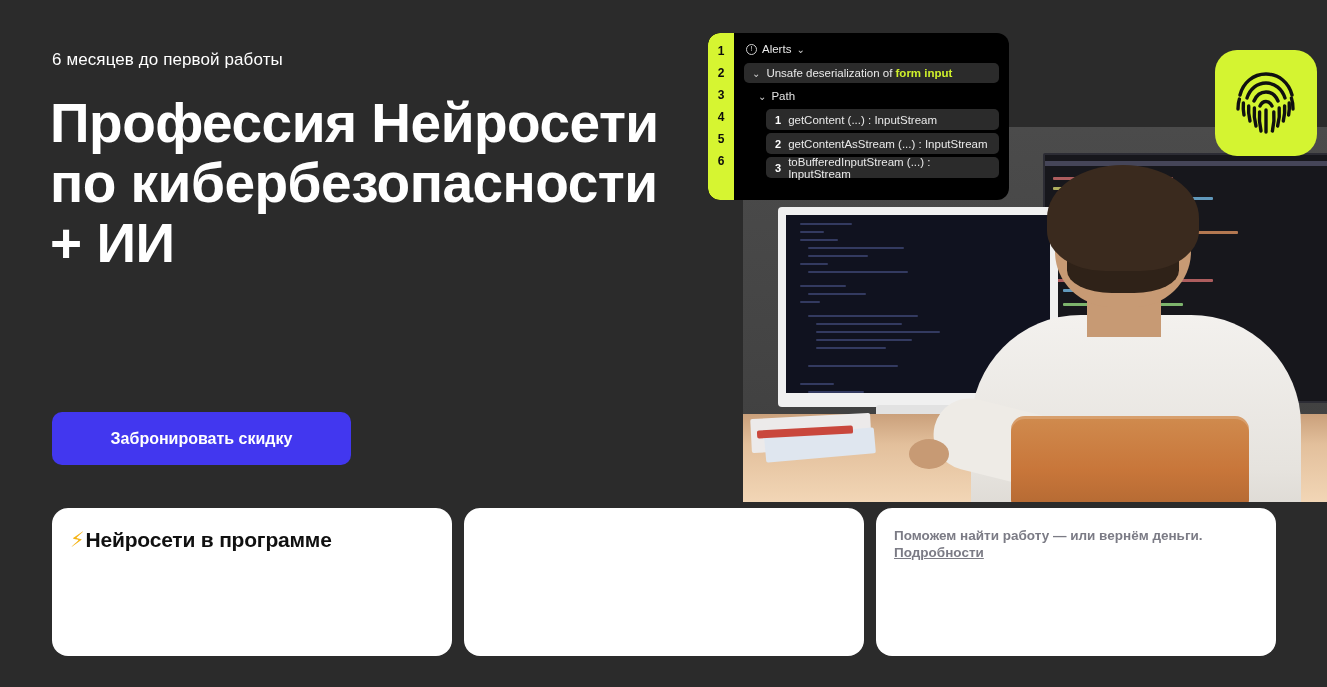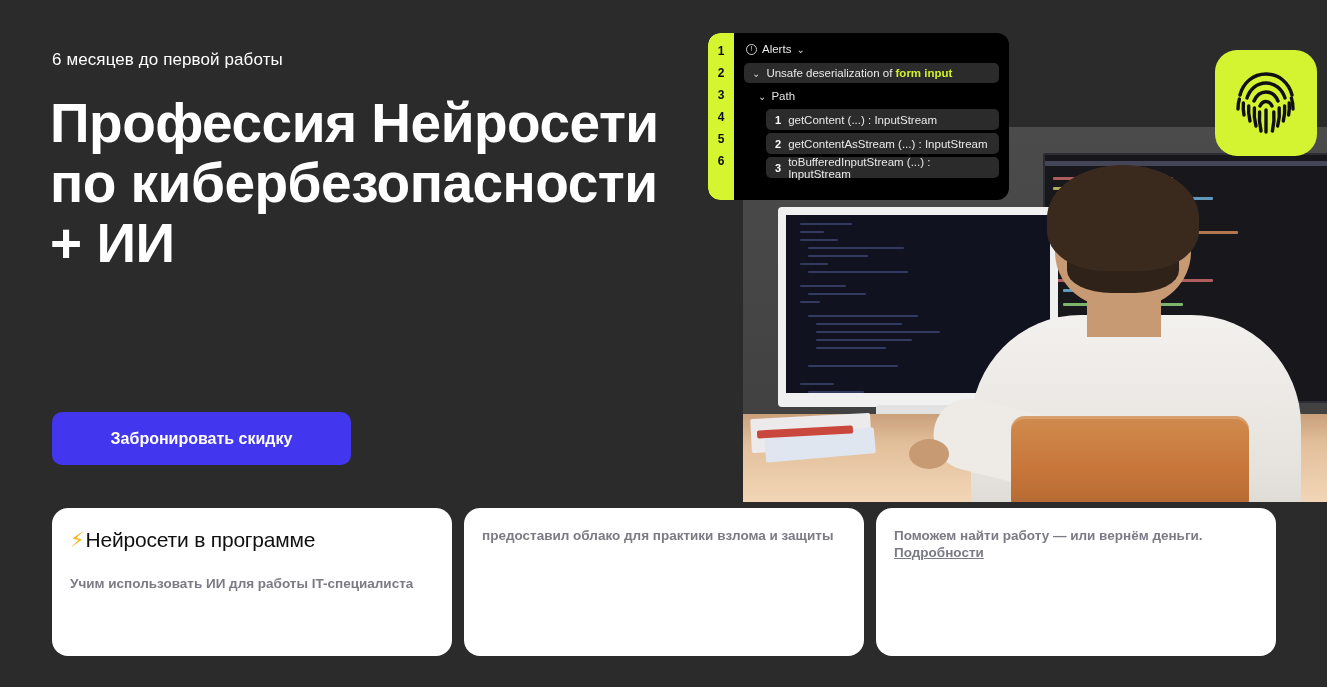--- a/index.html
+++ b/index.html
@@ -164,8 +164,8 @@
     flex:1; background:#fff; border-radius:16px; padding:19px 18px 16px 18px;
   }
   .card h3{
-    font-size:21px; line-height:25px; font-weight:normal; color:#101010;
-    margin-bottom:23px; letter-spacing:-0.2px;
+    font-size:21px; line-height:25px; font-weight:bold; color:#101010;
+    margin-bottom:7px; letter-spacing:-0.2px;
   }
   .card h3 .bolt{ color:#f5b417; margin-right:1px; }
   .card p{

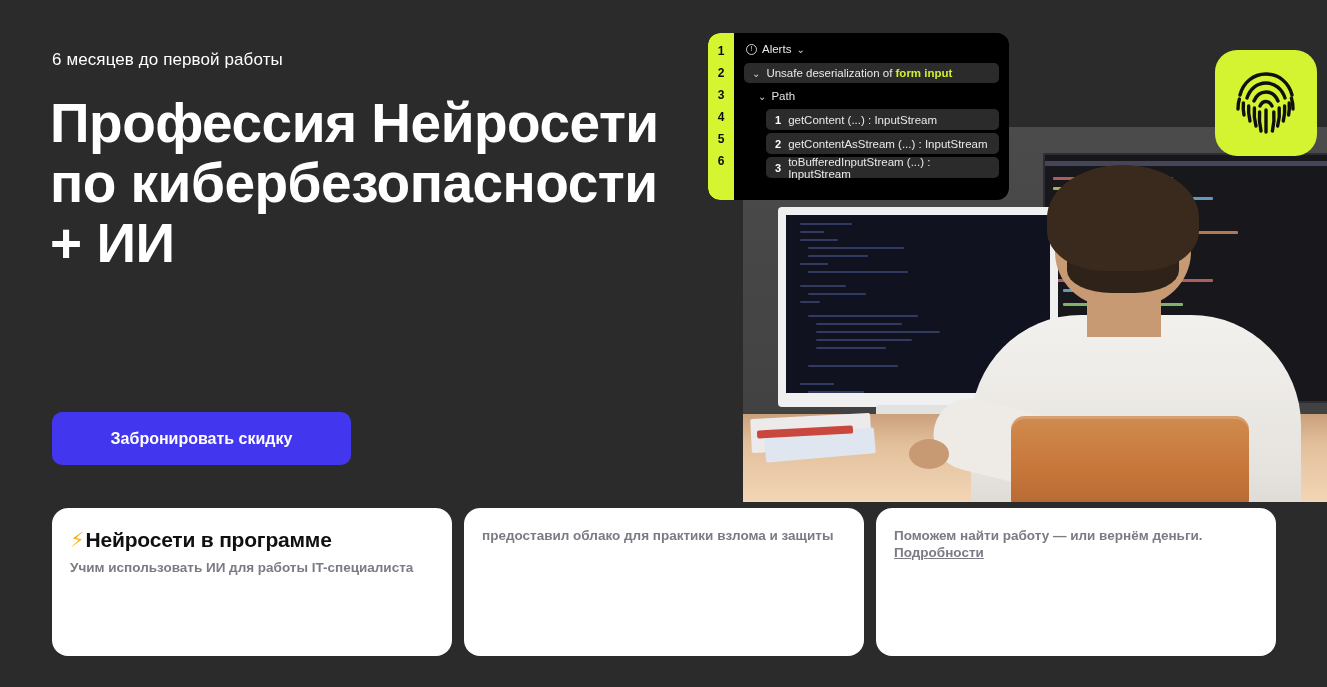--- a/index.html
+++ b/index.html
@@ -319,7 +319,6 @@
     </div>
 
     <div class="card">
-      <p>предоставил облако для практики взлома и защиты</p>
     </div>
 
 

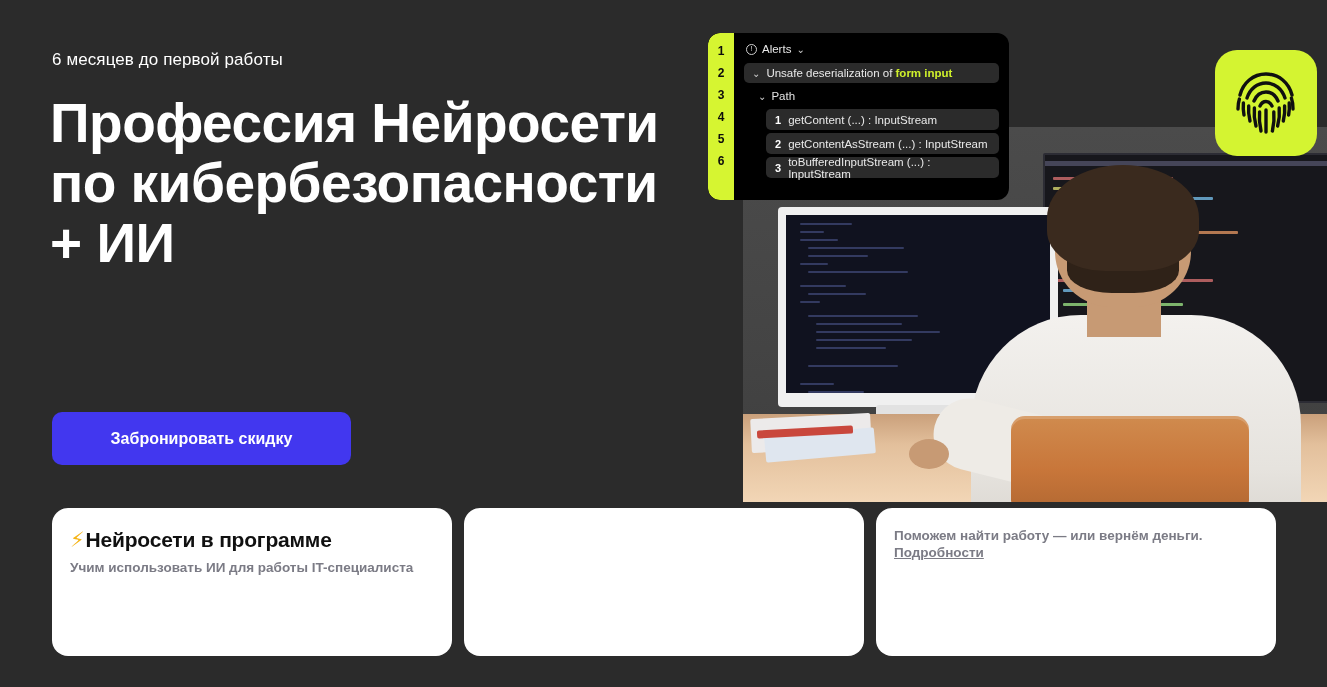--- a/index.html
+++ b/index.html
@@ -315,7 +315,6 @@
 
     <div class="card">
       <h3><span class="bolt">⚡</span><span>Нейросети в программе</span></h3>
-      <p><span>Учим использовать ИИ для работы IT-специалиста</span></p>
     </div>
 
     <div class="card">

